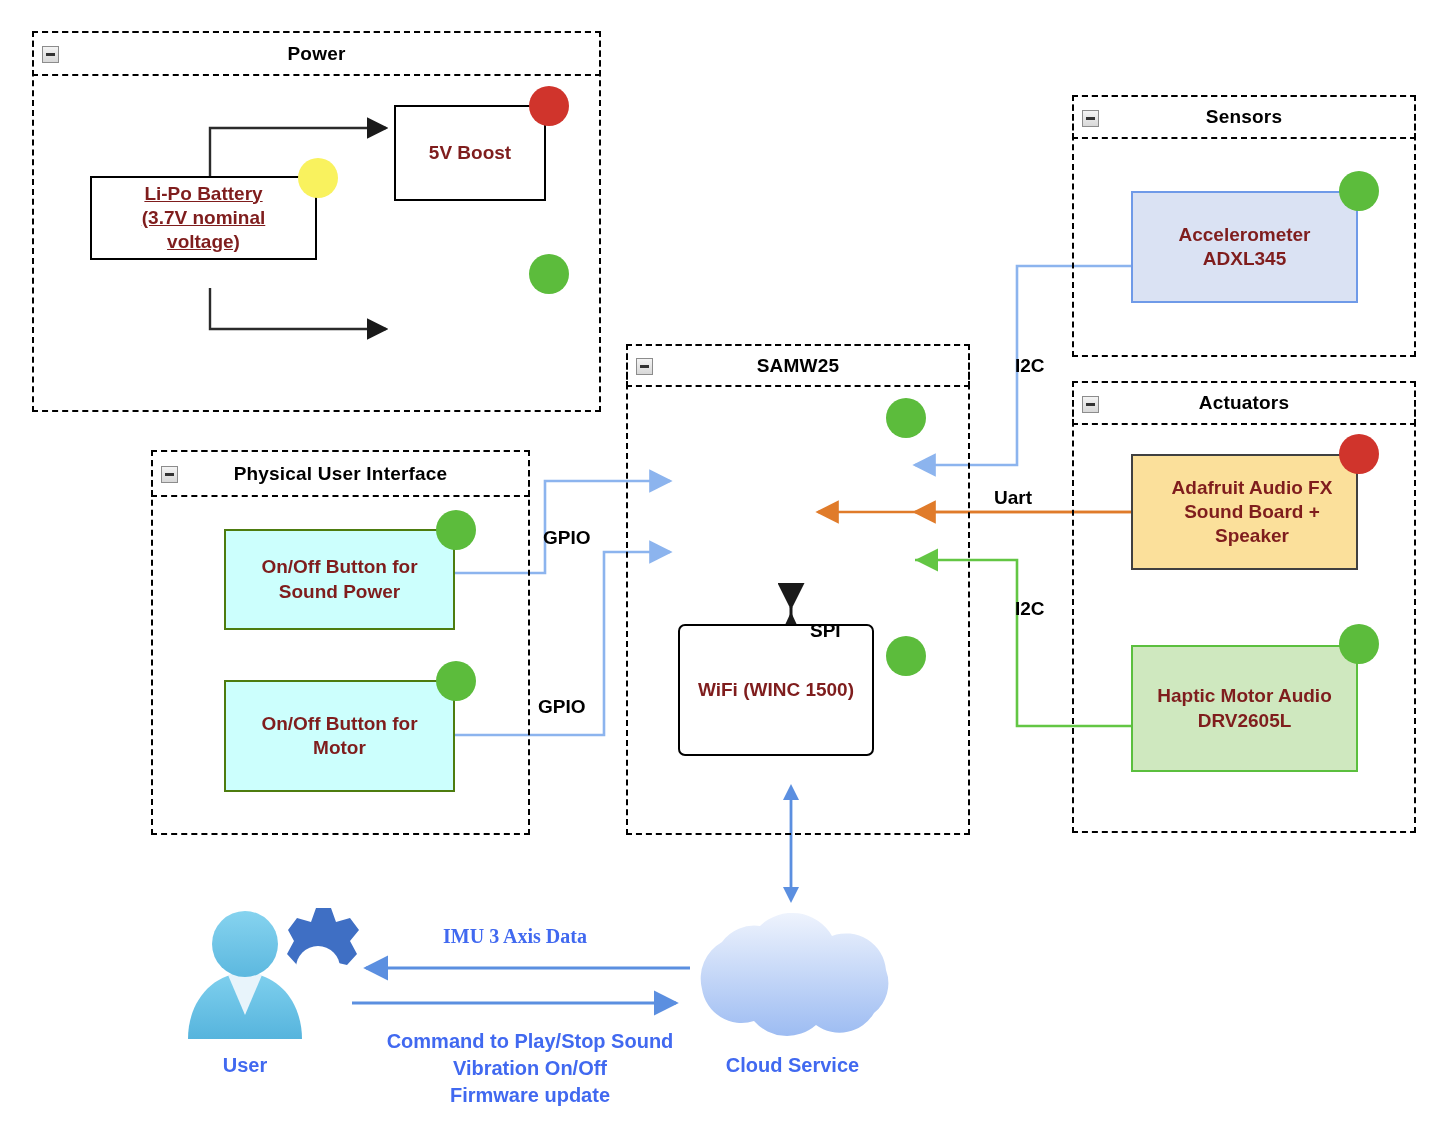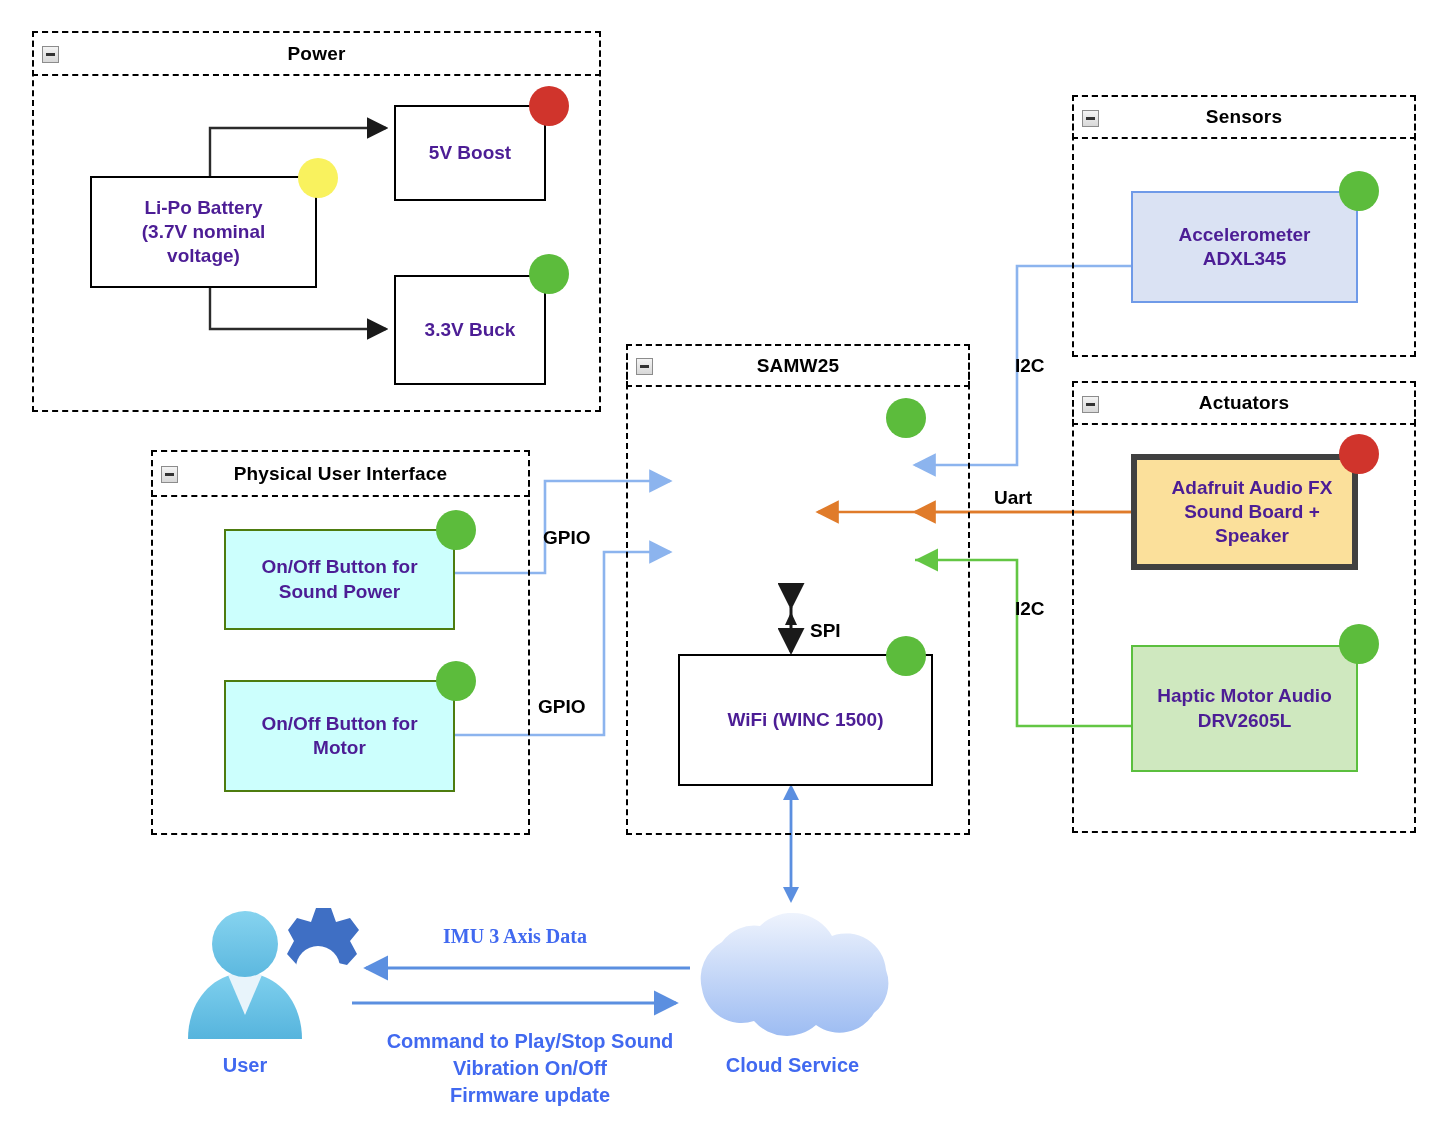--- a/index.html
+++ b/index.html
@@ -17,7 +17,7 @@
   .collapse i{display:block;width:9px;height:3px;background:#333;}
   .node{position:absolute;box-sizing:border-box;display:flex;align-items:center;
         justify-content:center;text-align:center;font-weight:bold;font-size:19px;
-        color:#4c1d95;line-height:1.28;}
+        color:#7f1d1d;line-height:1.28;}
   .node.plain{background:#fff;border:2px solid #000;}
   .node.cyan{background:#ccfffd;border:2px solid #4d7c0f;}
   .node.bluefill{background:#dae2f3;border:2px solid #6f9ae8;}

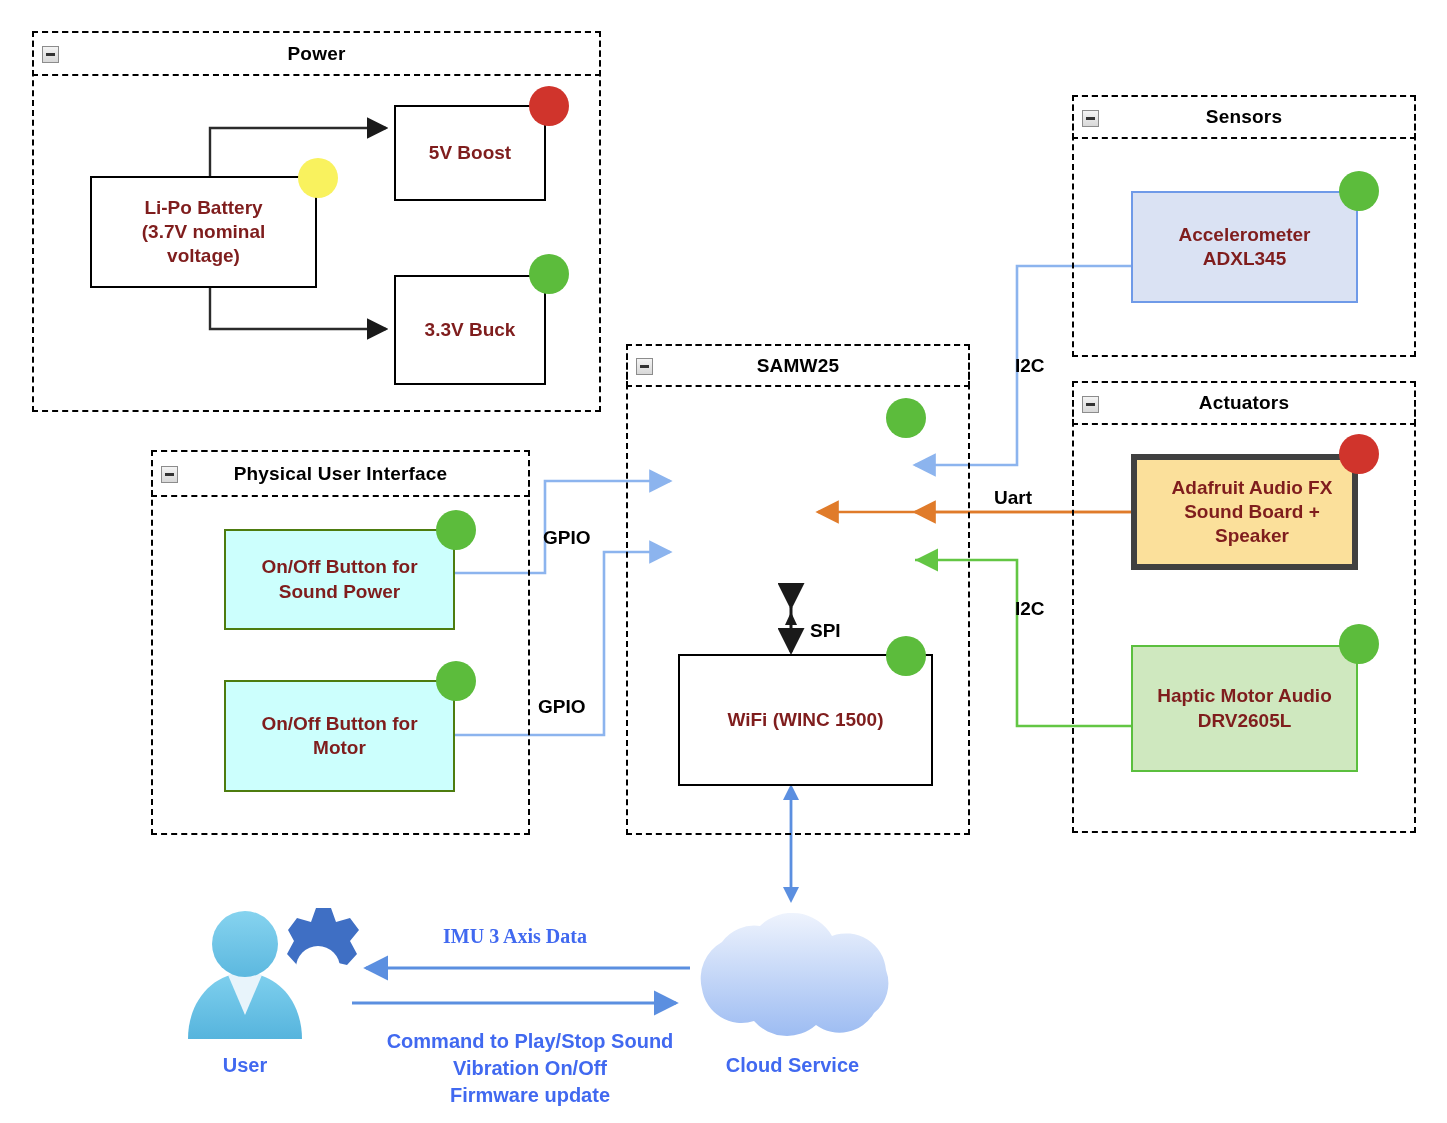--- a/index.html
+++ b/index.html
@@ -148,7 +148,7 @@
     </div>
   </div>
 
-  <div class="node plain" style="left:90px;top:176px;width:227px;height:112px;">
+  <div class="node plain" style="left:90px;top:176px;width:227px;height:84px;text-decoration:underline;">
     <div>
       <div>Li-Po Battery</div>
       <div>(3.7V nominal</div>

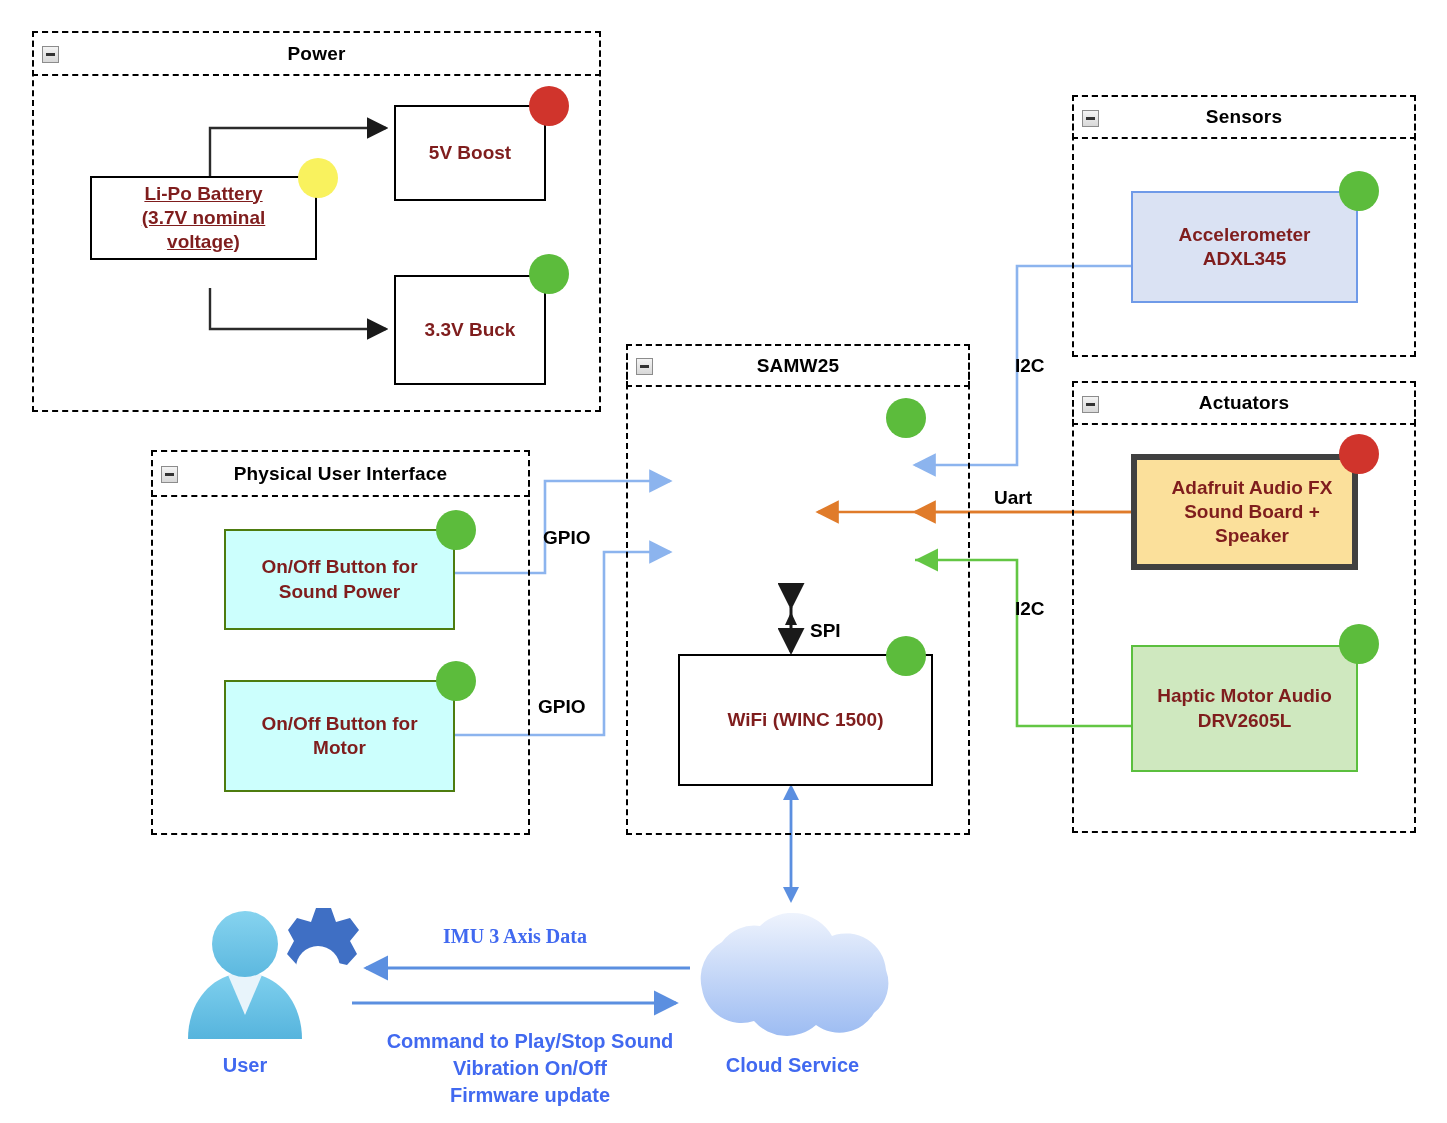--- a/index.html
+++ b/index.html
@@ -162,9 +162,6 @@
   </div>
   <div class="dot red" style="left:529px;top:86px;width:40px;height:40px;"></div>
 
-  <div class="node plain" style="left:394px;top:275px;width:152px;height:110px;">
-    <span>3.3V Buck</span>
-  </div>
   <div class="dot green" style="left:529px;top:254px;width:40px;height:40px;"></div>
 
   <div class="grp" style="left:151px;top:450px;width:379px;height:385px;">

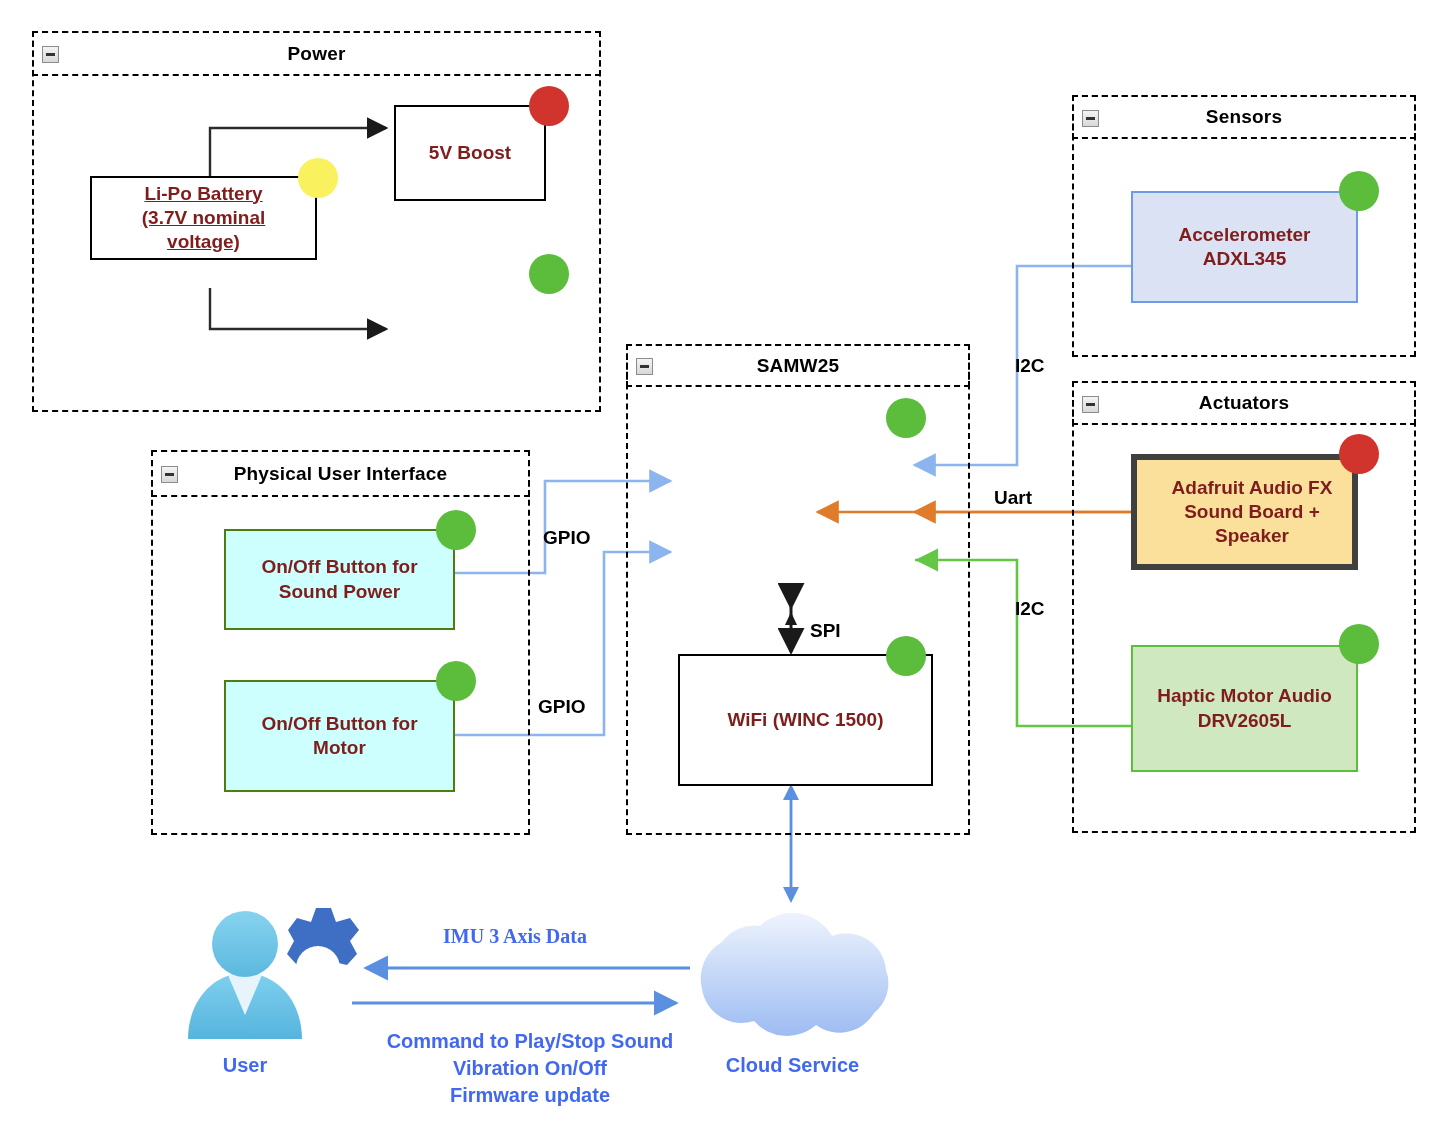--- a/index.html
+++ b/index.html
@@ -21,7 +21,7 @@
   .node.plain{background:#fff;border:2px solid #000;}
   .node.cyan{background:#ccfffd;border:2px solid #4d7c0f;}
   .node.bluefill{background:#dae2f3;border:2px solid #6f9ae8;}
-  .node.yellowfill{background:#fbe09b;border:6px solid #404040;padding-left:15px;}
+  .node.yellowfill{background:#fbe09b;border:2px solid #404040;padding-left:15px;}
   .node.greenfill{background:#cfe8bf;border:2px solid #5bbf3e;}
   .dot{position:absolute;border-radius:50%;}
   .dot.red{background:#d0342c;}

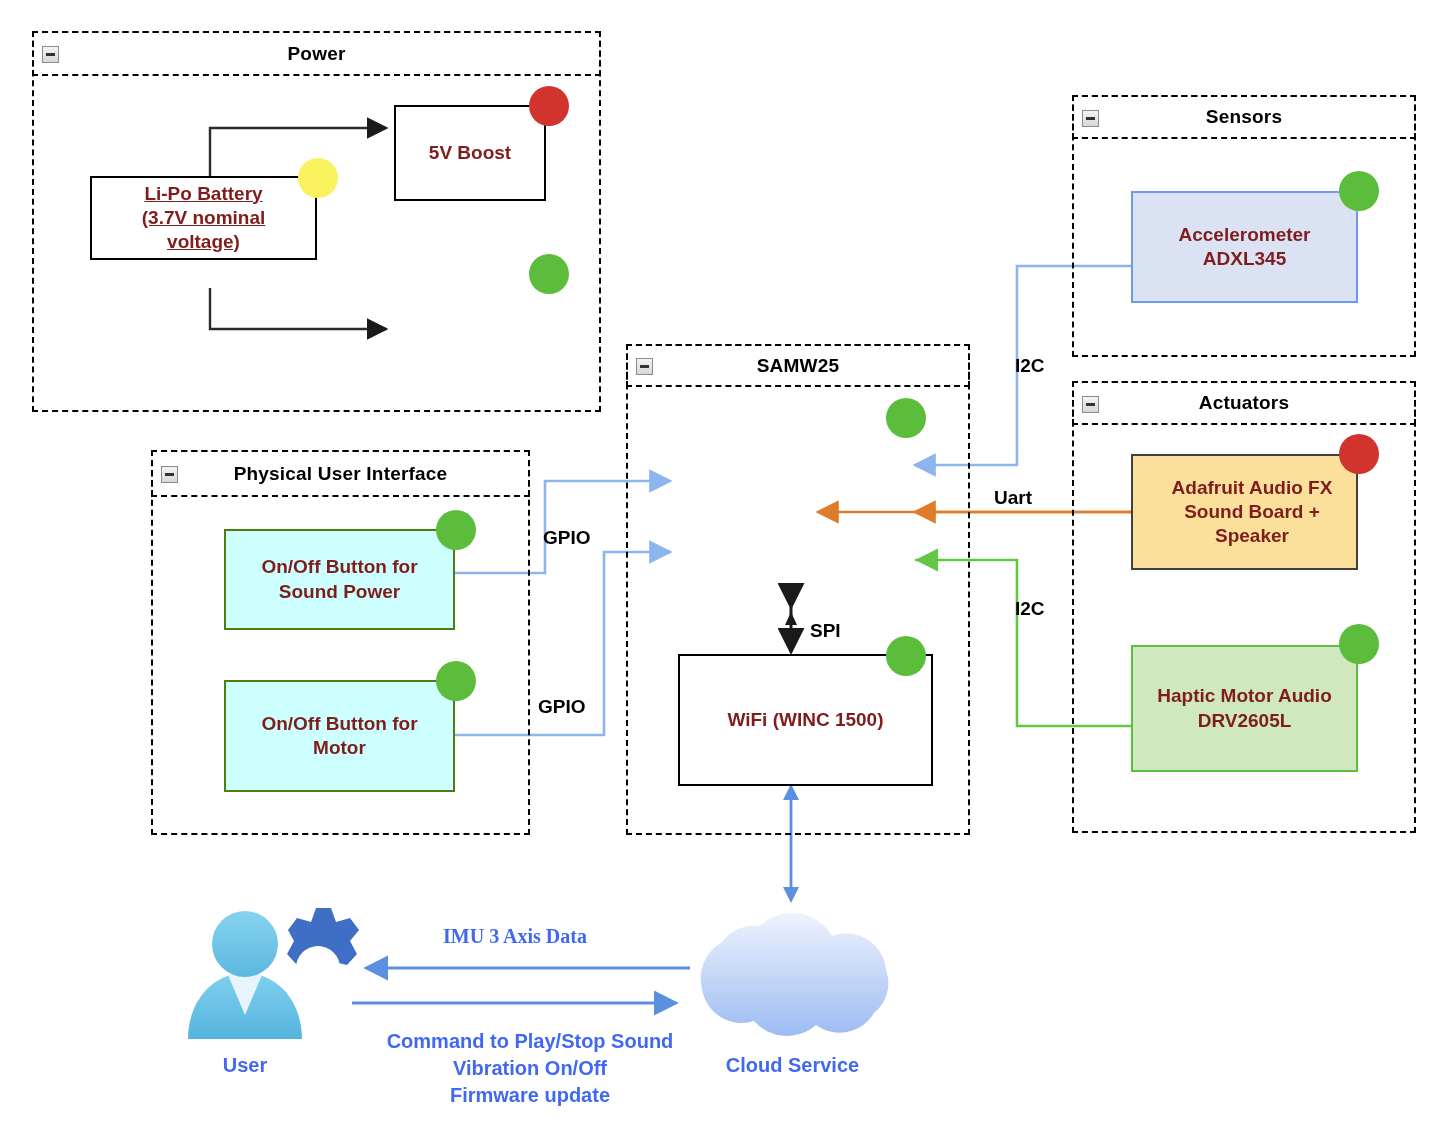--- a/index.html
+++ b/index.html
@@ -200,7 +200,7 @@
 
   <div class="dot green" style="left:886px;top:398px;width:40px;height:40px;"></div>
 
-  <div class="node plain" style="left:678px;top:654px;width:255px;height:132px;">
+  <div class="node plain" style="left:678px;top:624px;width:196px;height:132px;border-radius:7px;">
     <span>WiFi (WINC 1500)</span>
   </div>
   <div class="dot green" style="left:886px;top:636px;width:40px;height:40px;"></div>

